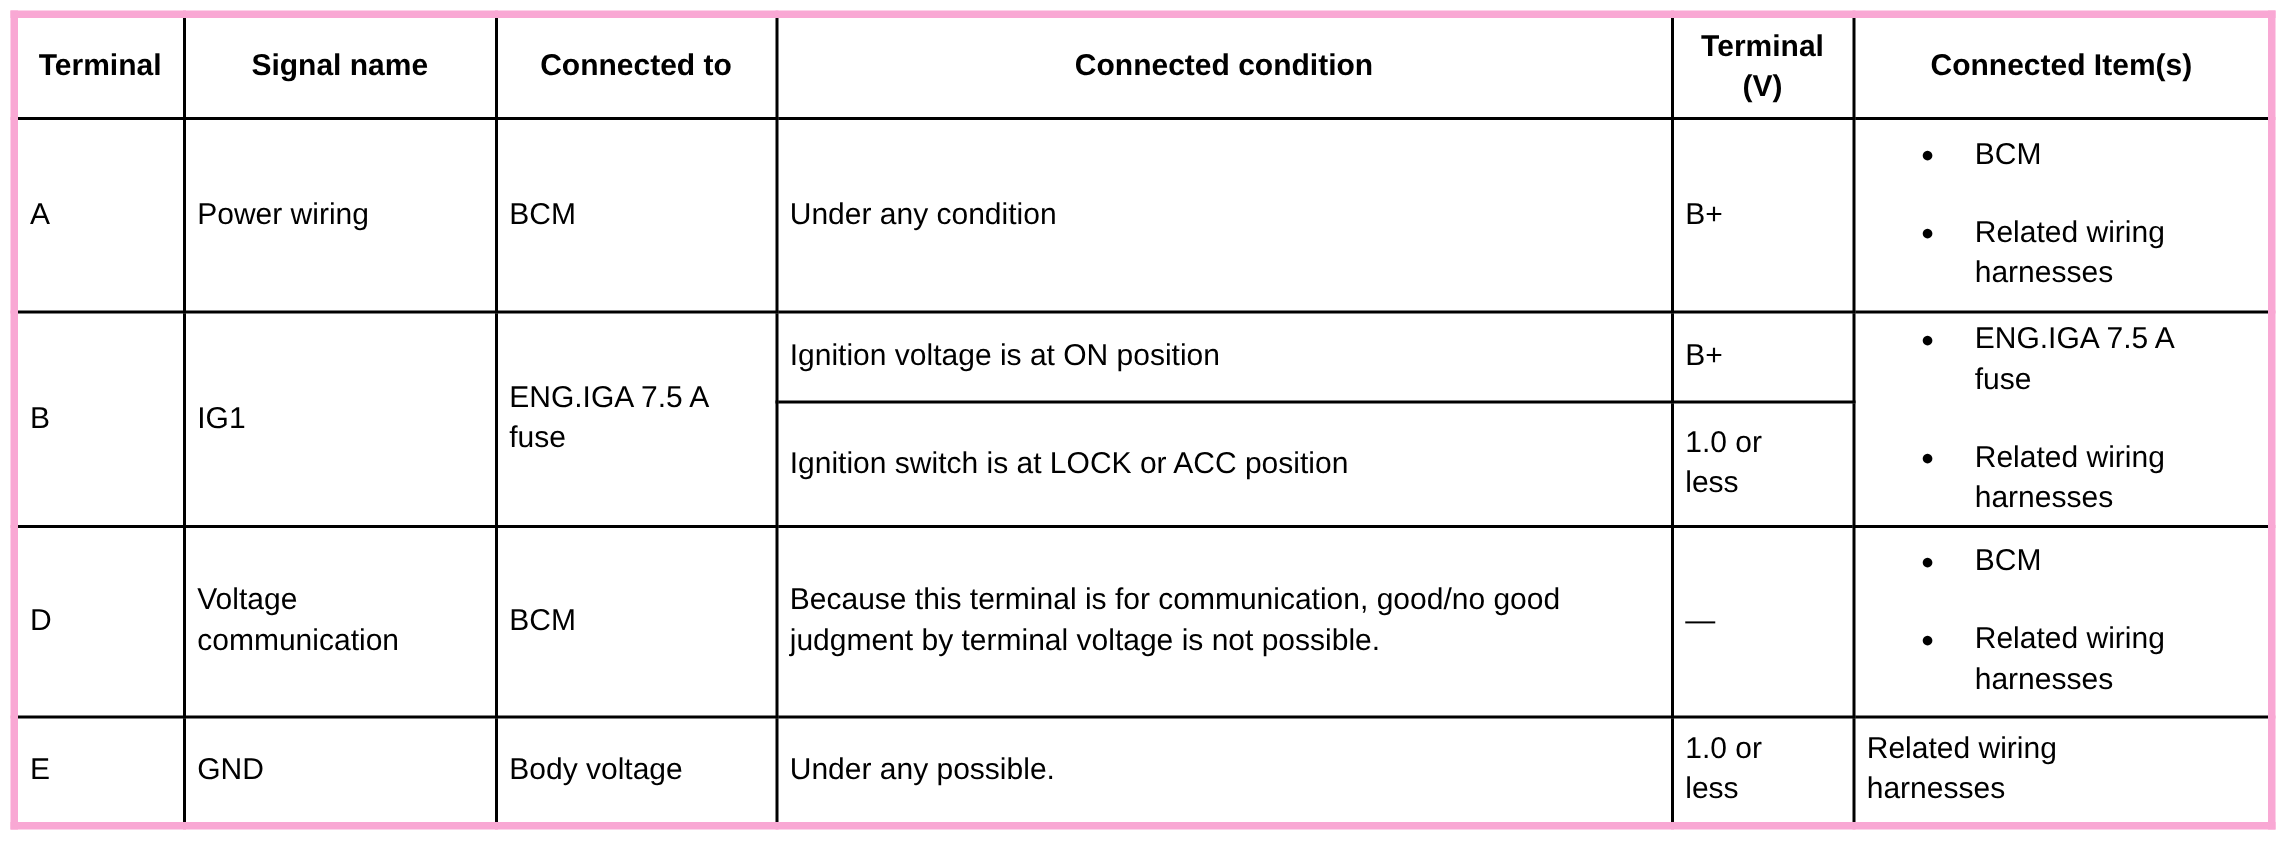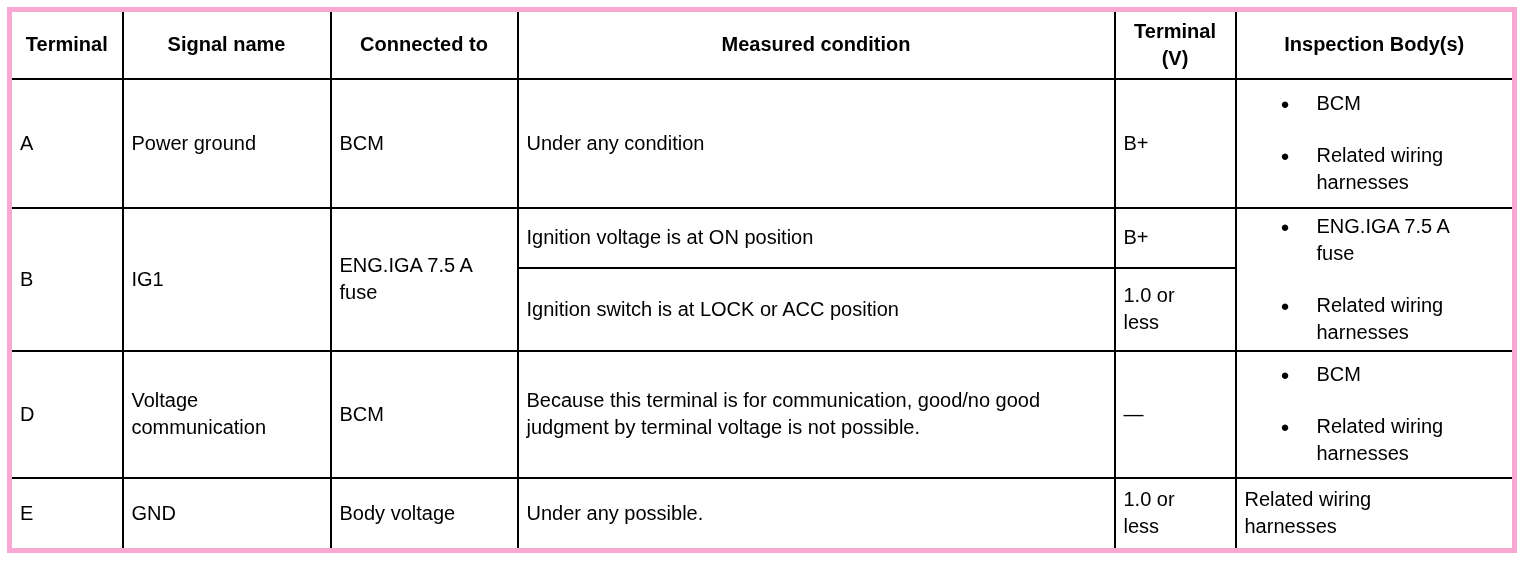--- a/index.html
+++ b/index.html
@@ -86,7 +86,7 @@
       <th>Terminal</th>
       <th>Signal name</th>
       <th>Connected to</th>
-      <th>Measured condition</th>
+      <th>Connected condition</th>
       <th>
           <div class="voltage-head">Terminal (V)</div>
         </th>

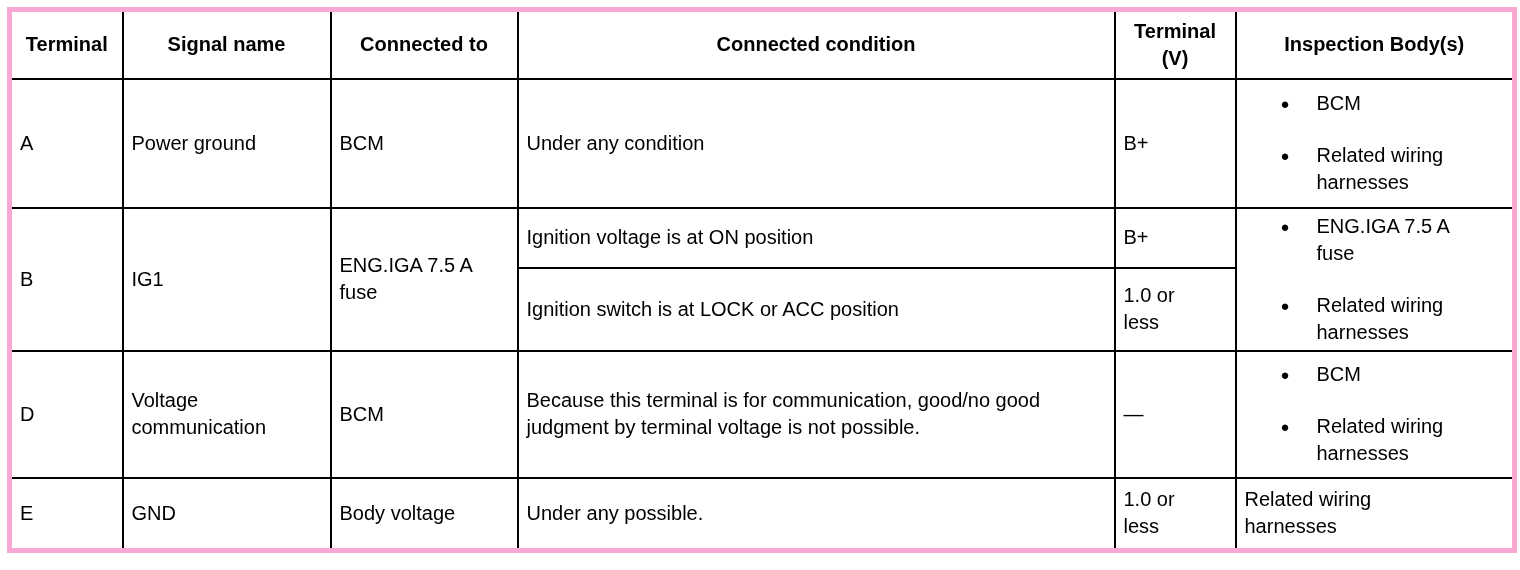--- a/index.html
+++ b/index.html
@@ -90,7 +90,7 @@
       <th>
           <div class="voltage-head">Terminal (V)</div>
         </th>
-      <th>Inspection Body(s)</th>
+      <th>Connected Item(s)</th>
     </tr>
   </thead>
   <tbody>

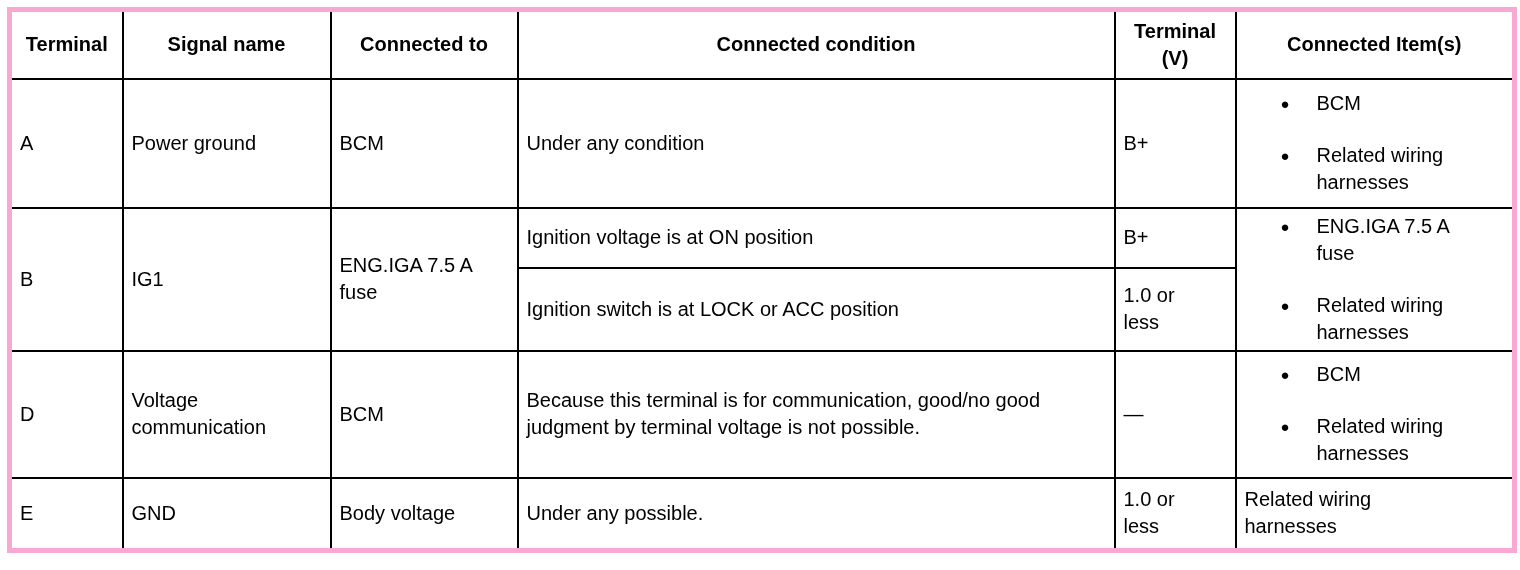--- a/index.html
+++ b/index.html
@@ -97,7 +97,7 @@
 
     <tr class="h-row-a">
       <td>A</td>
-      <td>Power ground</td>
+      <td>Power wiring</td>
       <td>BCM</td>
       <td>Under any condition</td>
       <td>B+</td>

